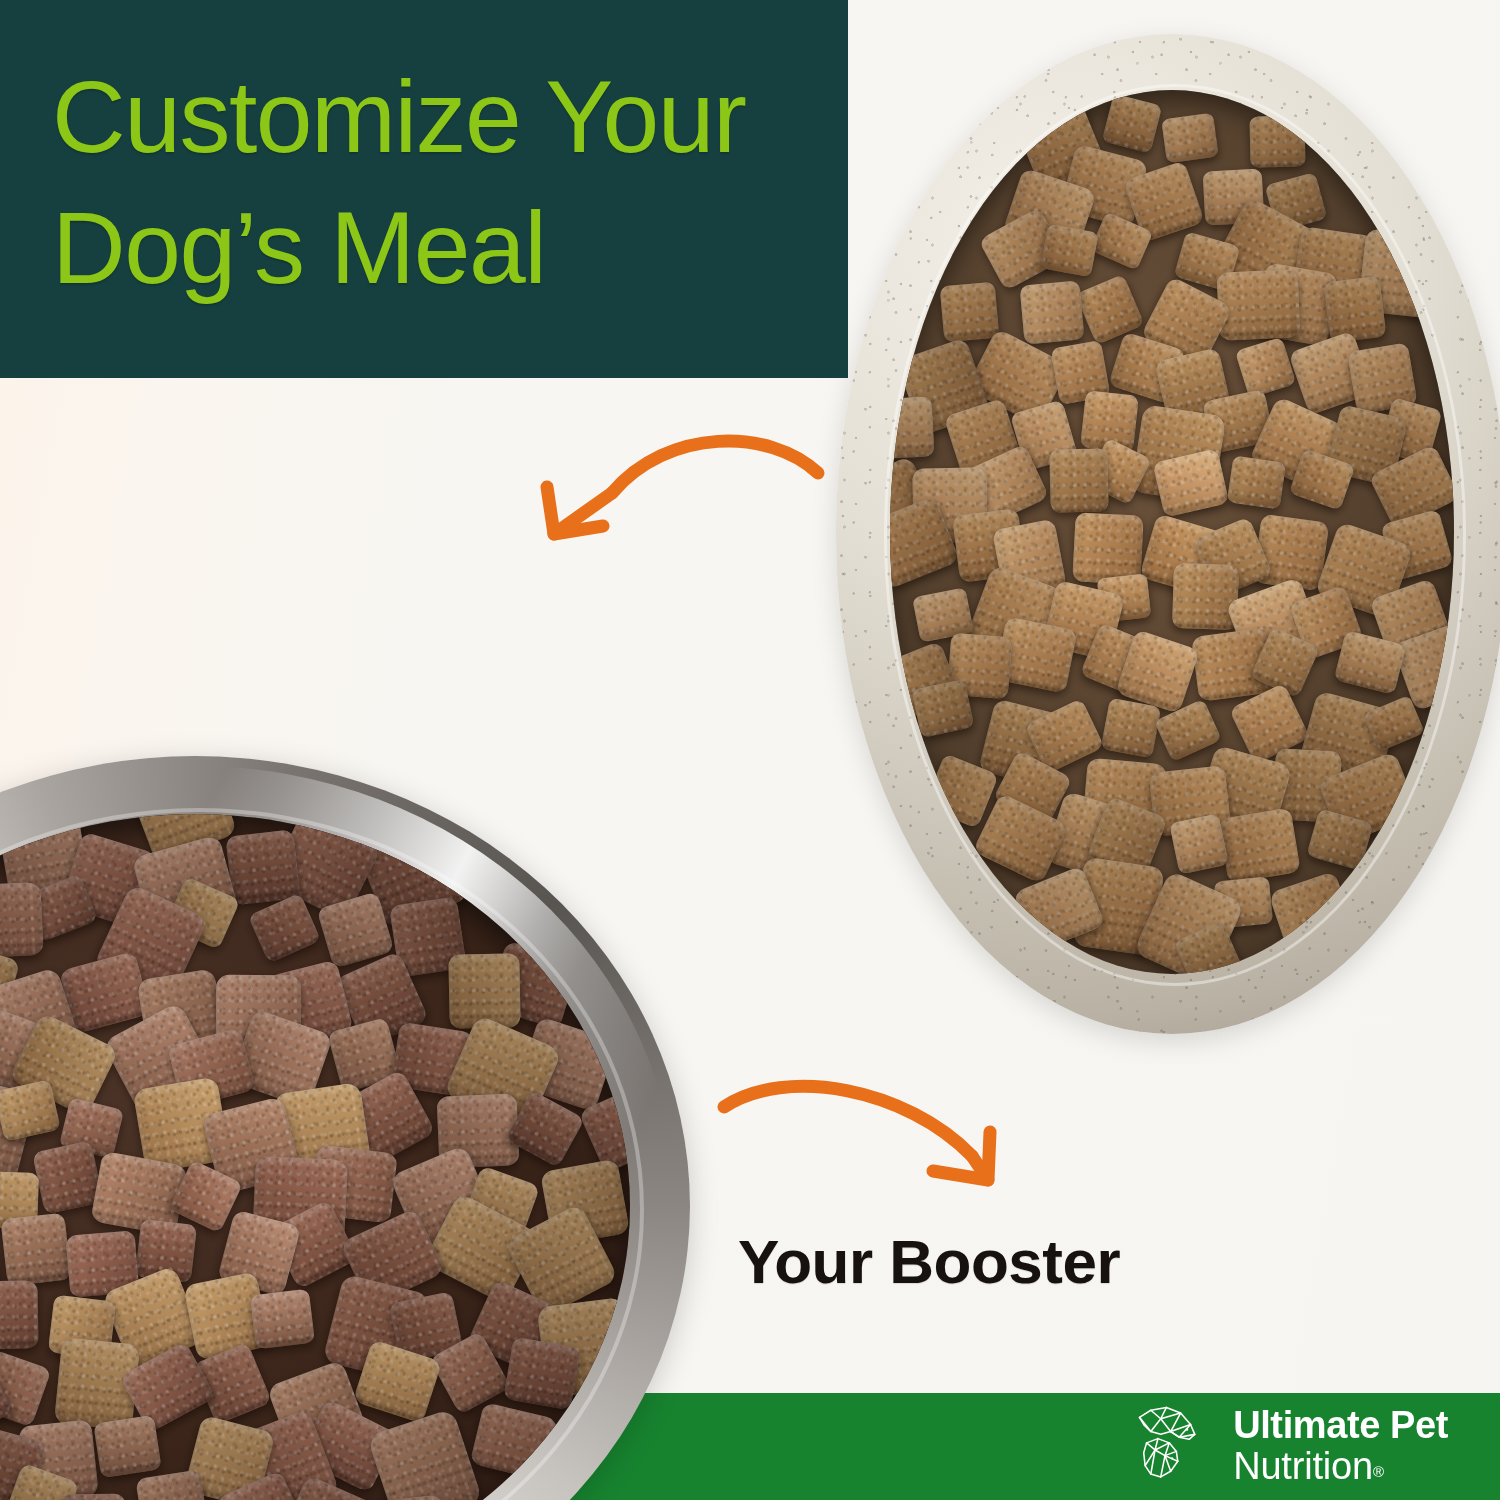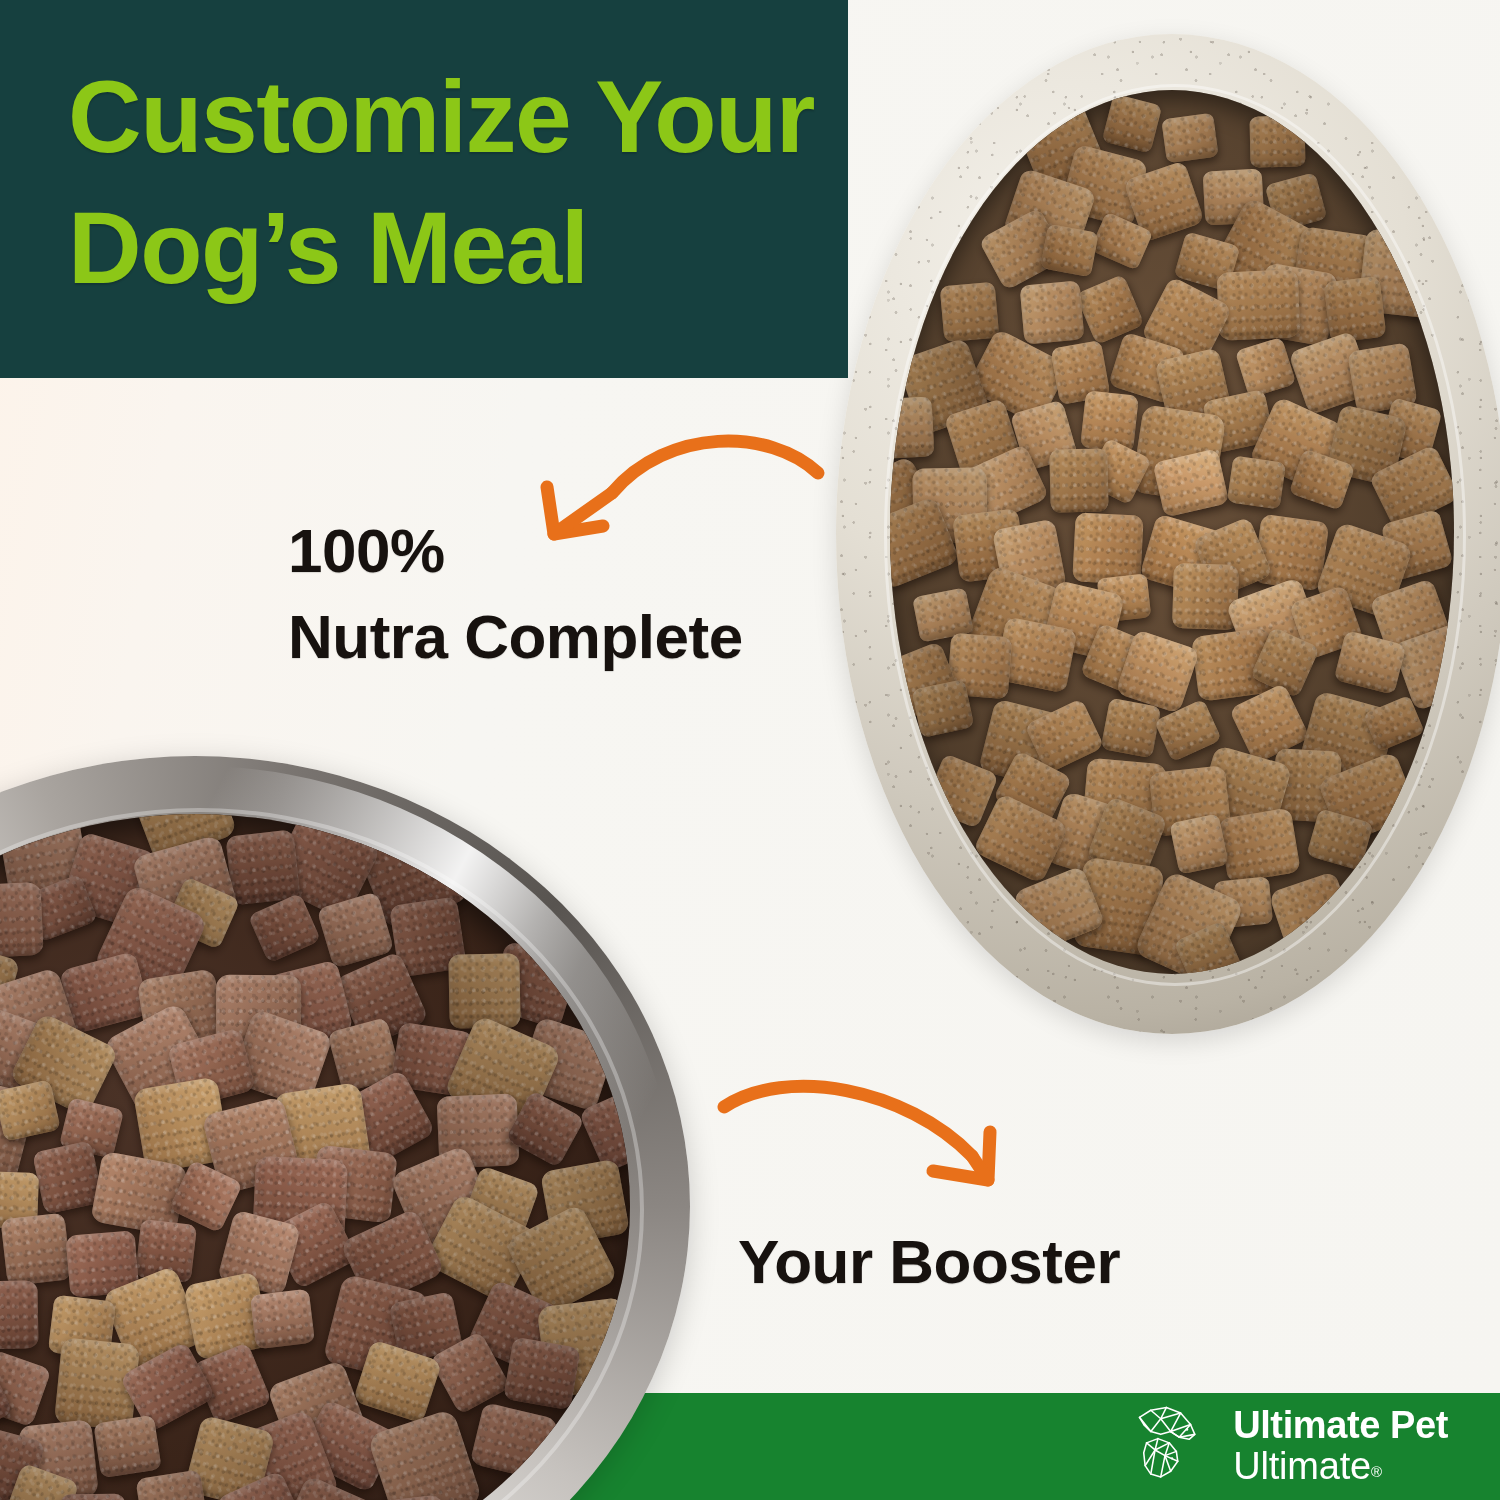--- a/index.html
+++ b/index.html
@@ -27,12 +27,12 @@
   }
   .headline {
     position: absolute;
-    left: 68px;
+    left: 52px;
     top: 52px;
     width: 900px;
     color: #8CC717;
     font-family: "Liberation Sans", sans-serif;
-    font-weight: bold;
+    font-weight: normal;
     font-size: 102px;
     line-height: 1.28;
     letter-spacing: -1.5px;

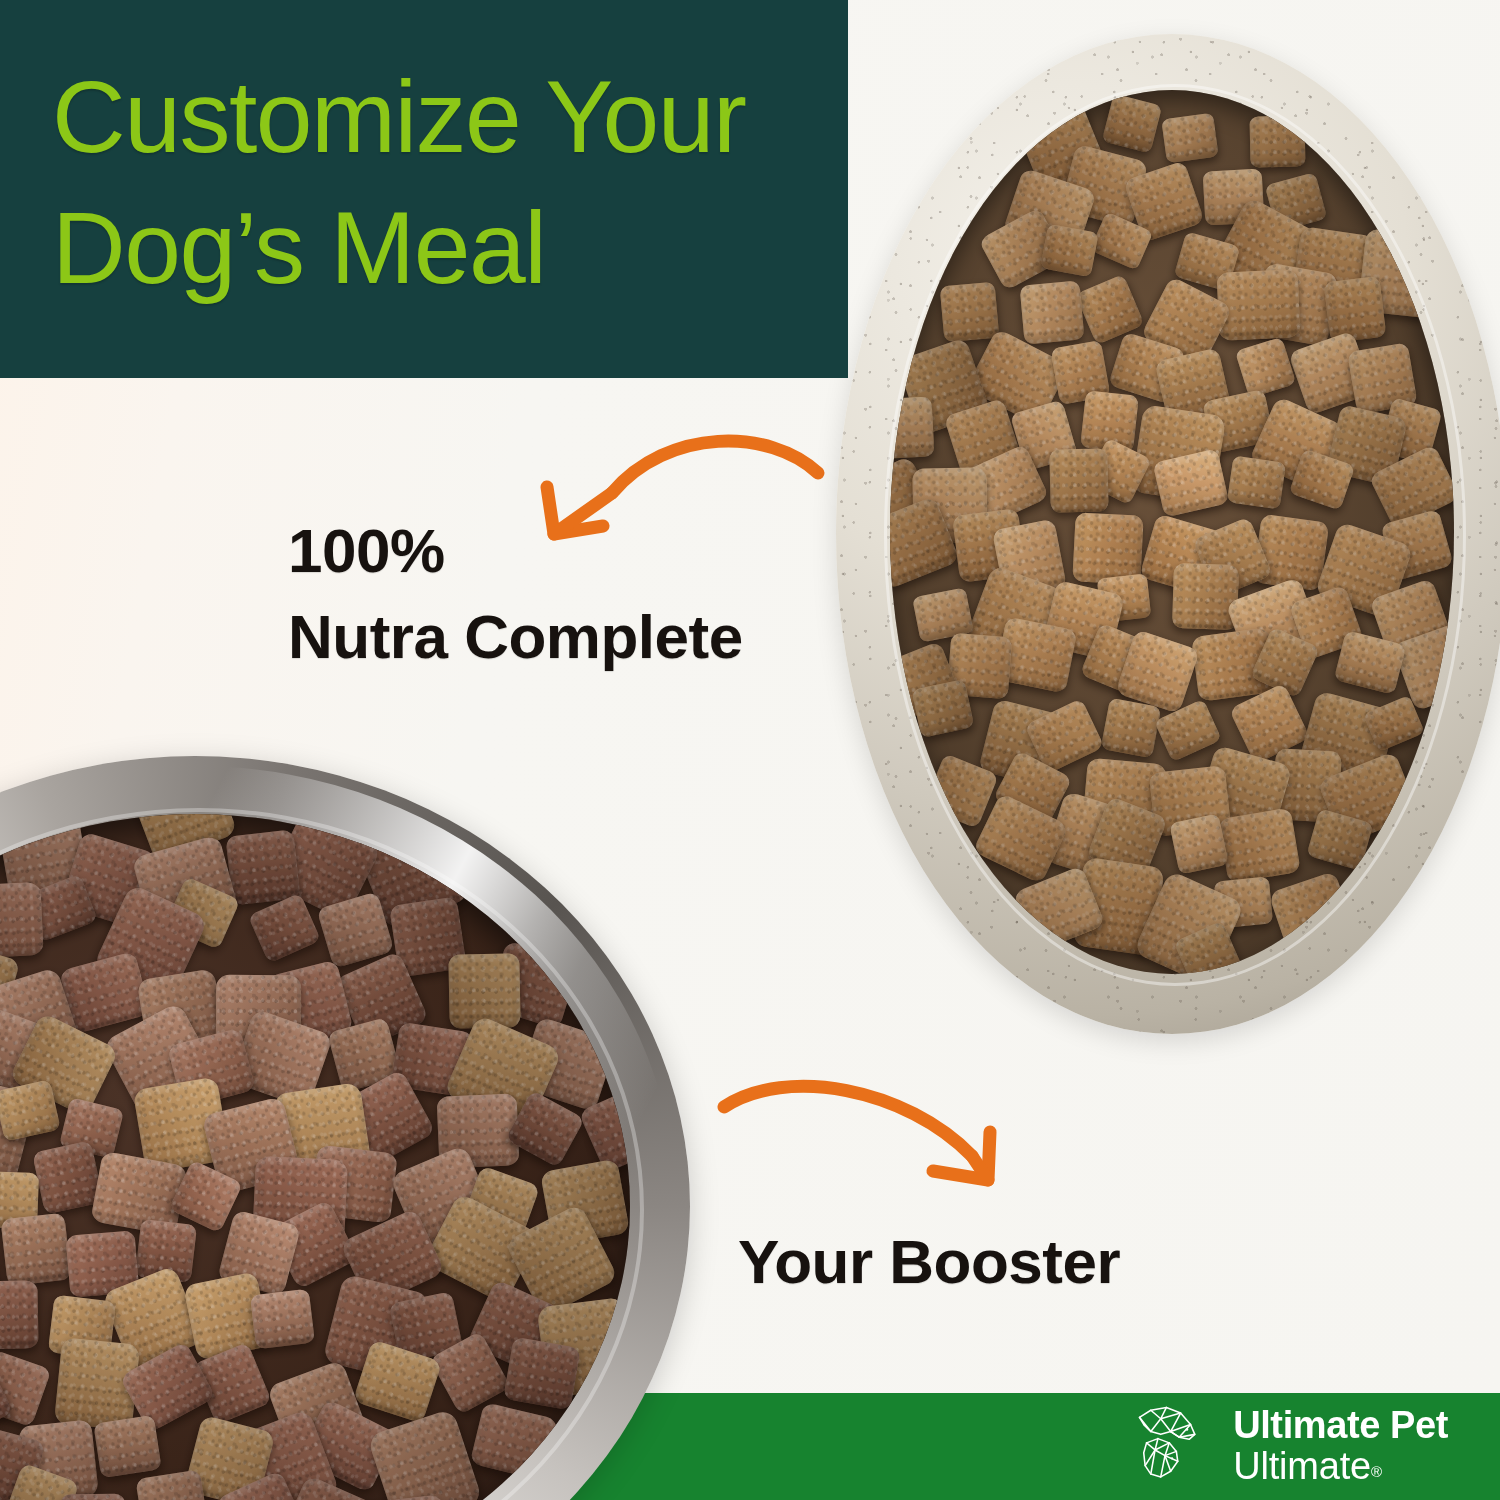--- a/index.html
+++ b/index.html
@@ -468,8 +468,6 @@
     <path d="M34 104 L92 63" stroke="#E8701A" stroke-width="13" fill="none" stroke-linecap="round"></path>
   </svg>
 
-  <div id="label-nutra" class="label-text">100%
-Nutra Complete</div>
 
   <svg id="arrow-bottom" class="arrow-svg" width="340" height="150" viewBox="0 0 340 150">
     <path d="M34 47 C96 6 216 28 282 96" stroke="#E8701A" stroke-width="13" fill="none" stroke-linecap="round"></path>

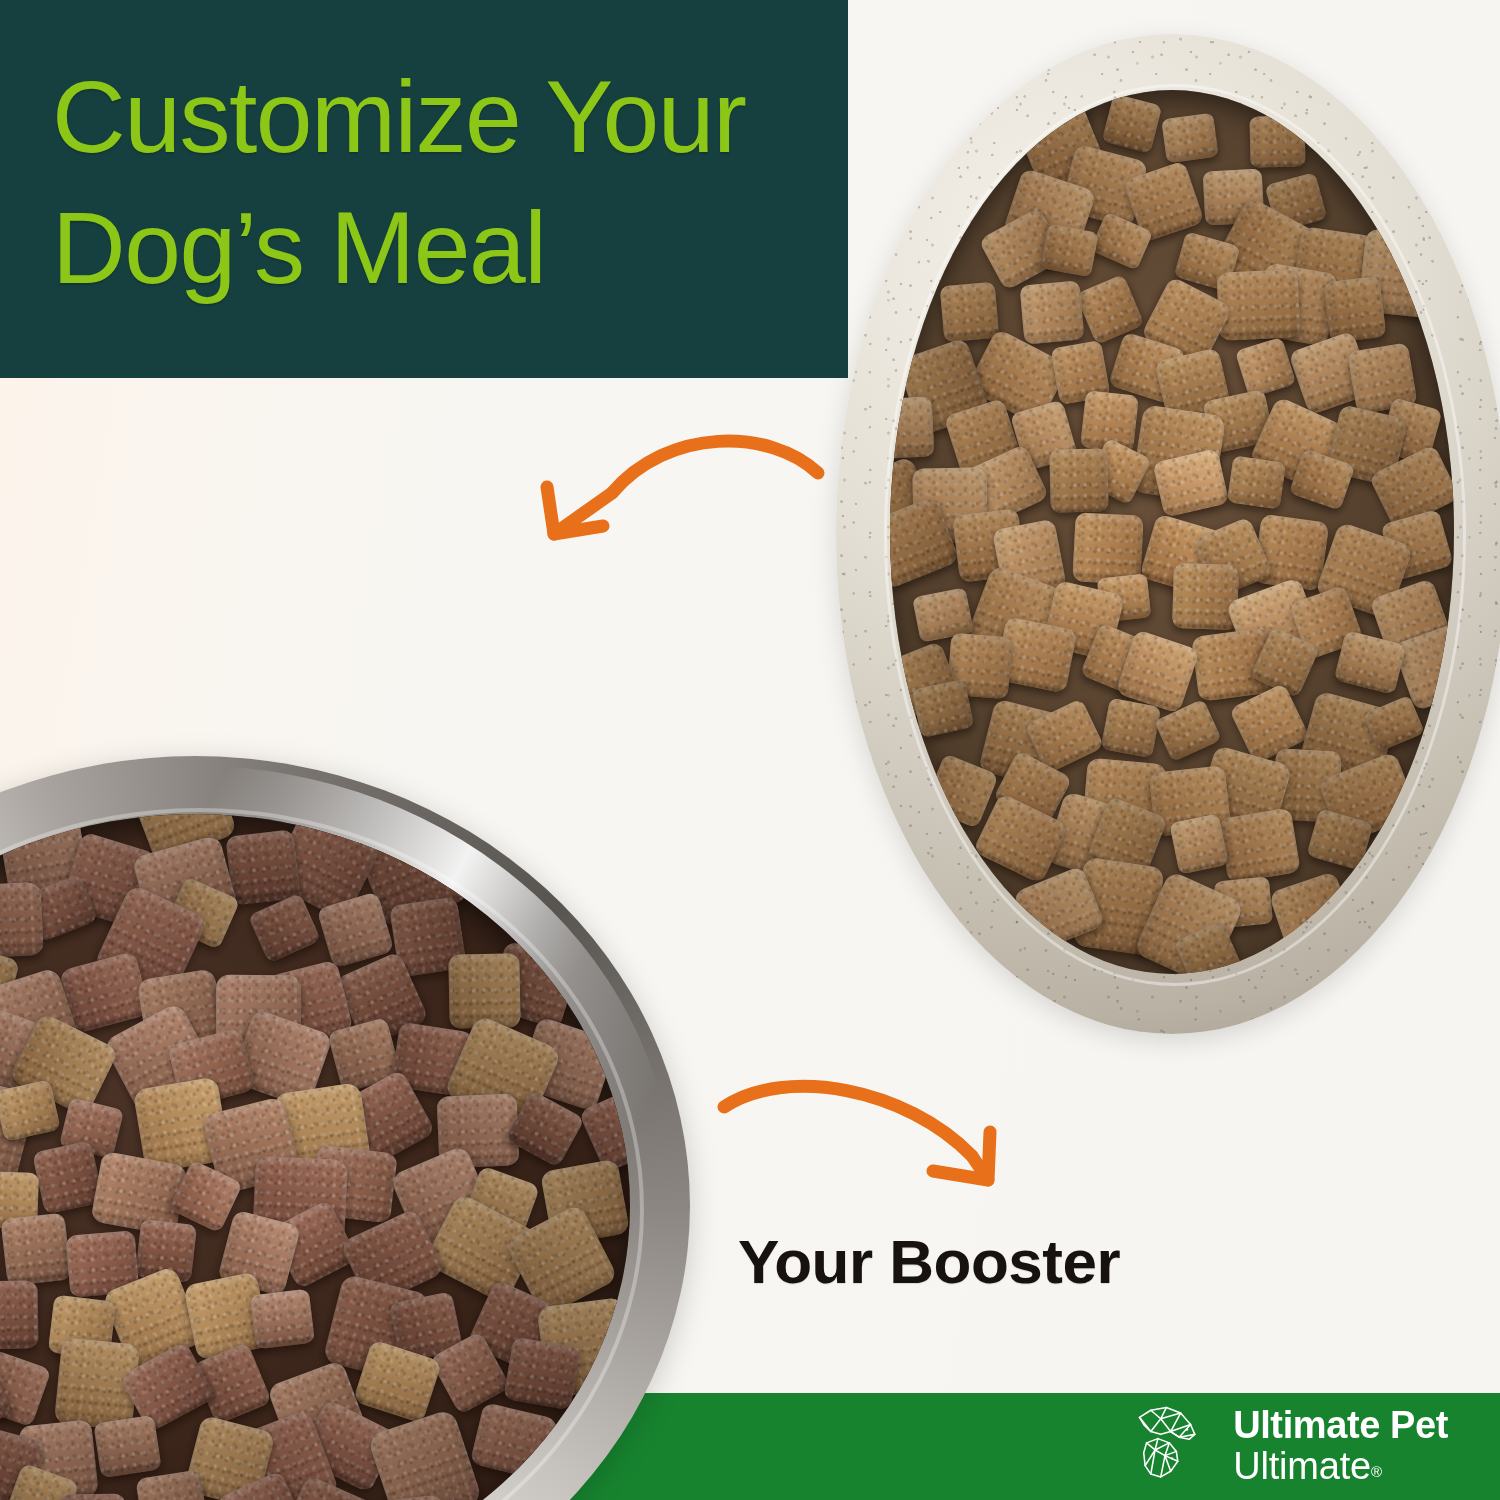--- a/index.html
+++ b/index.html
@@ -506,7 +506,7 @@
     </svg>
     <div class="logo-words">
       <span class="logo-line1">Ultimate Pet</span>
-      <span class="logo-line2"><span>Ultimate</span><span class="reg">®</span></span>
+      <span class="logo-line2"><span>Nutrition</span><span class="reg">®</span></span>
     </div>
   </div>
 

